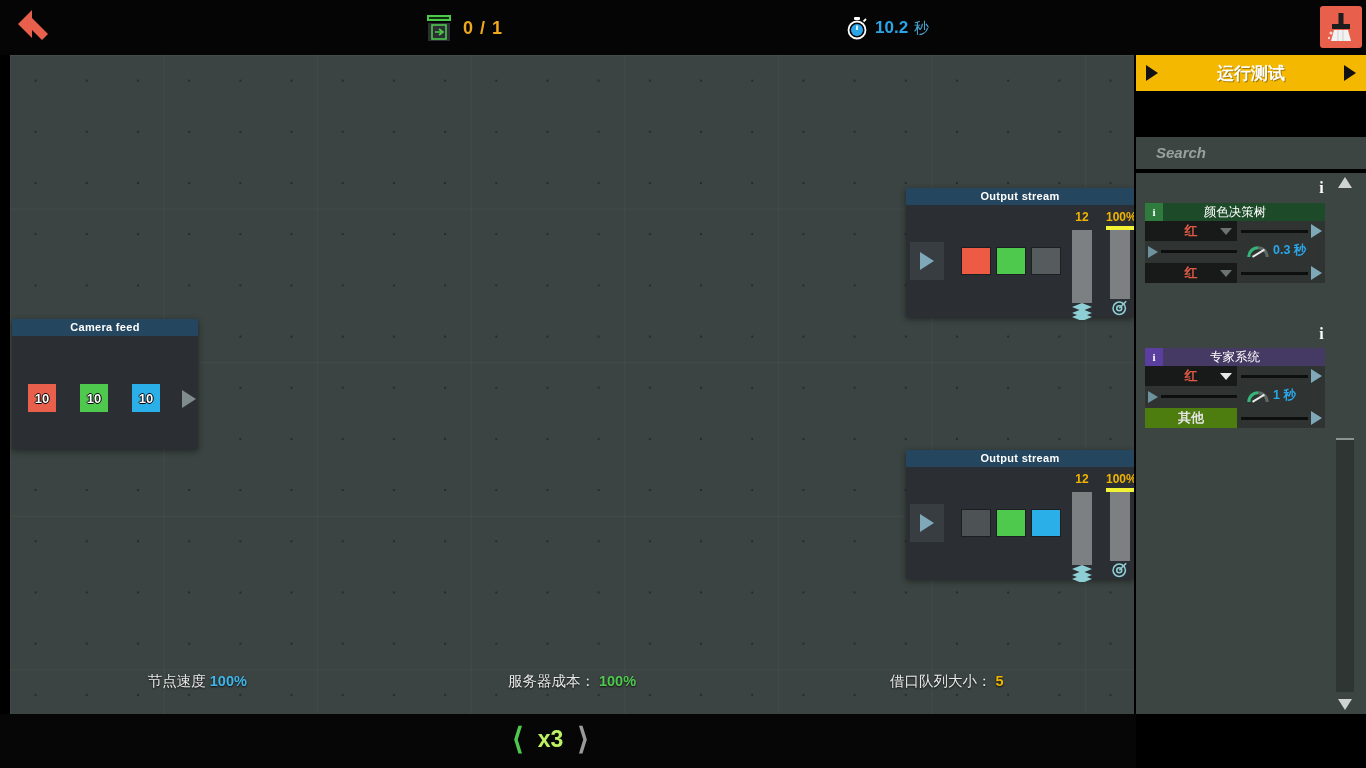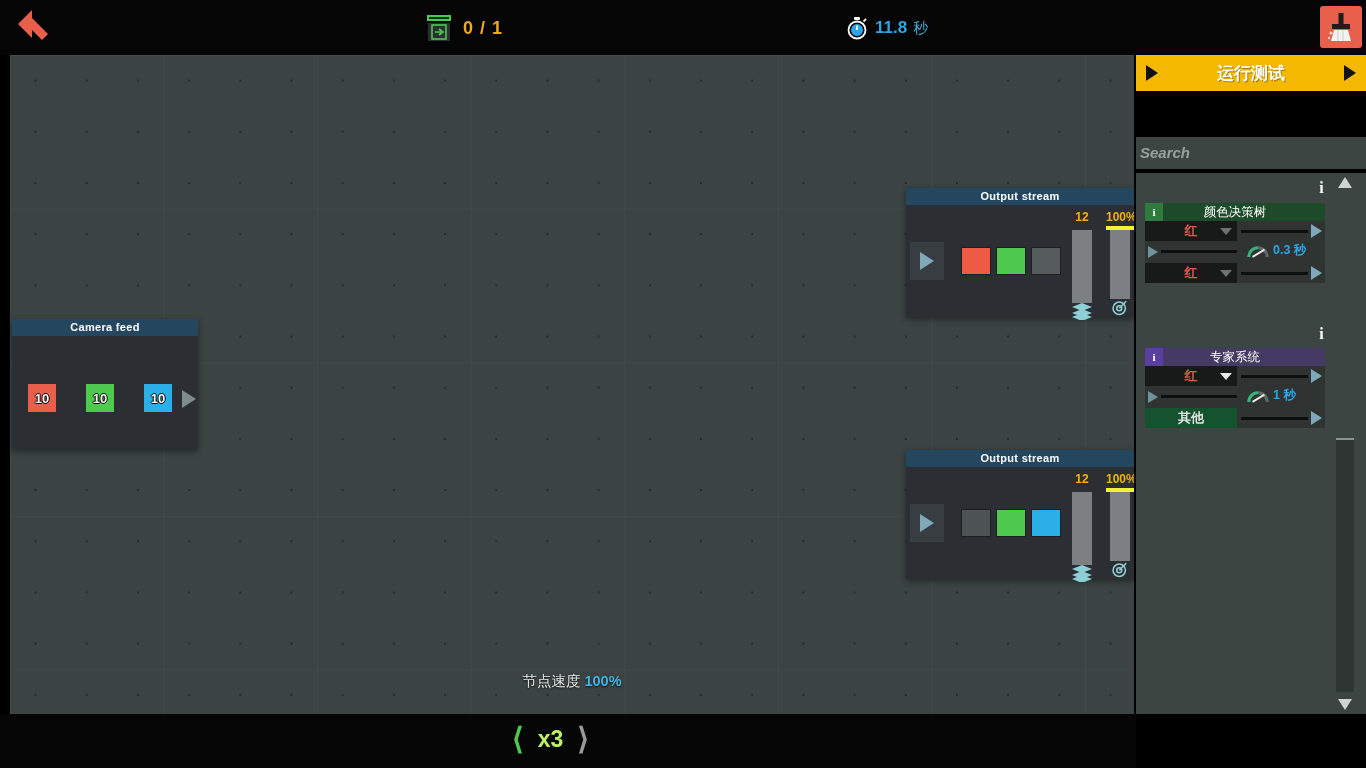--- a/index.html
+++ b/index.html
@@ -188,7 +188,7 @@
           <path d="M18.5 5.5 l2.5 -2.5" stroke="#fff" stroke-width="1.8"></path>
         </svg>
       </div>
-      <div id="timer-value">11.8</div>
+      <div id="timer-value">10.2</div>
       <div id="timer-unit">秒</div>
     </div>
 

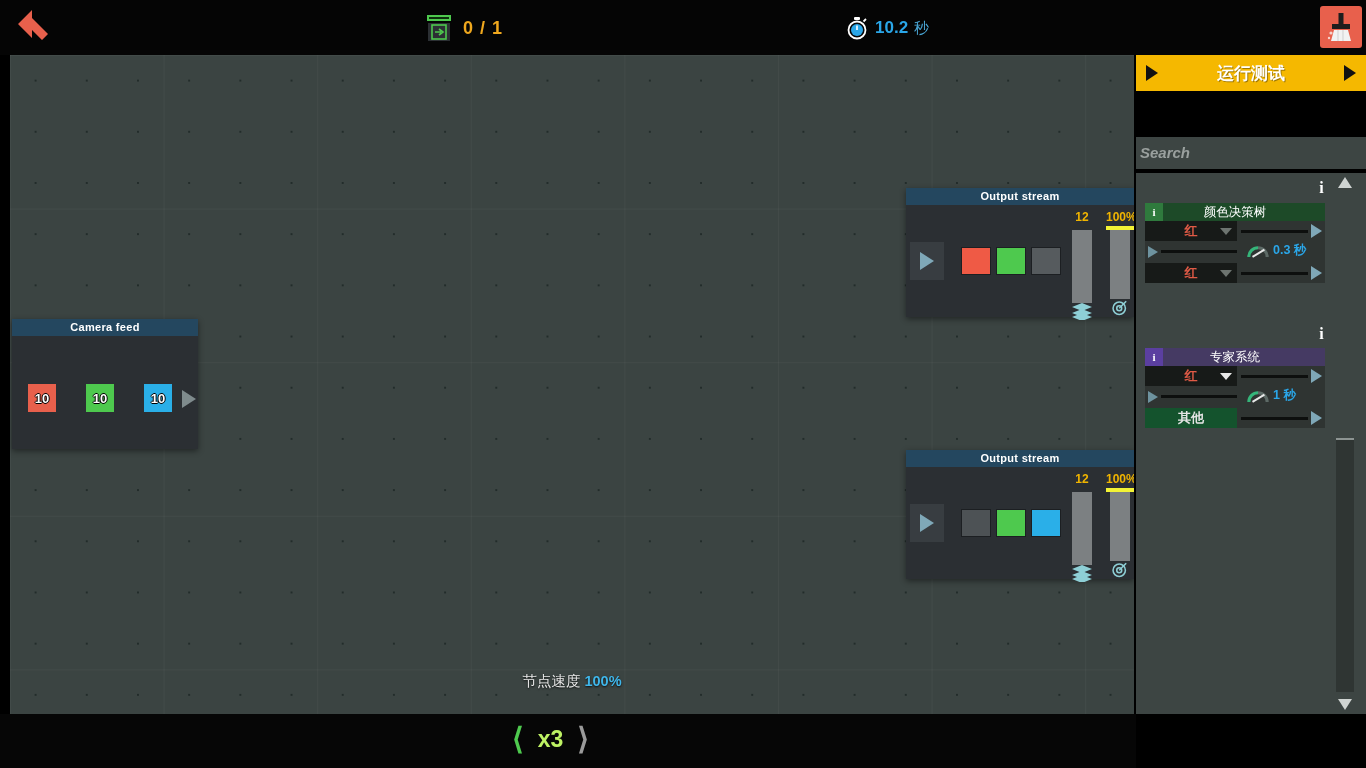--- a/index.html
+++ b/index.html
@@ -103,7 +103,7 @@
   #search-box {
     position:absolute; left:0; top:82px; width:230px; height:32px;
     background:#3d4543; color:#9aa09e; font-style:italic; font-weight:bold;
-    font-size:15px; line-height:32px; padding-left:4px;
+    font-size:15px; line-height:32px; padding-left:20px;
   }
   #lib-area { position:absolute; left:0; top:118px; width:230px; height:541px; background:#3d4543; }
   #lib-list { position:absolute; left:0; top:0; width:198px; height:541px; overflow:hidden; }

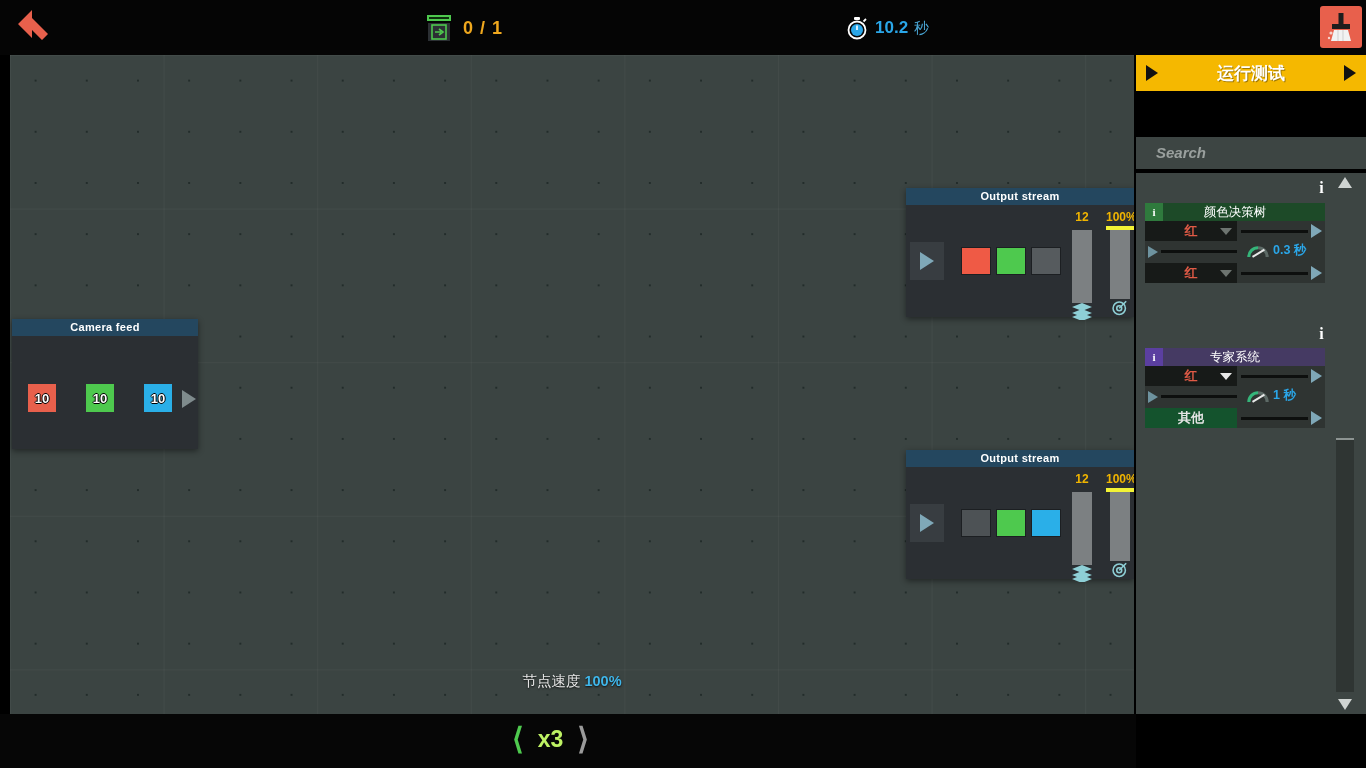--- a/index.html
+++ b/index.html
@@ -209,7 +209,7 @@
     <div class="panel" style="left:2px; top:264px; width:186px; height:130px;">
       <div class="panel-head">Camera feed</div>
       <div class="panel-body" style="height:113px;">
-        <div style="position:absolute; left:16px; top:48px; display:flex; gap:30px;">
+        <div style="position:absolute; left:16px; top:48px; display:flex; gap:24px;">
           <div class="chip-num" style="background:#e8604c;">10</div>
           <div class="chip-num" style="background:#4ec94e;">10</div>
           <div class="chip-num" style="background:#2aafe8;">10</div>

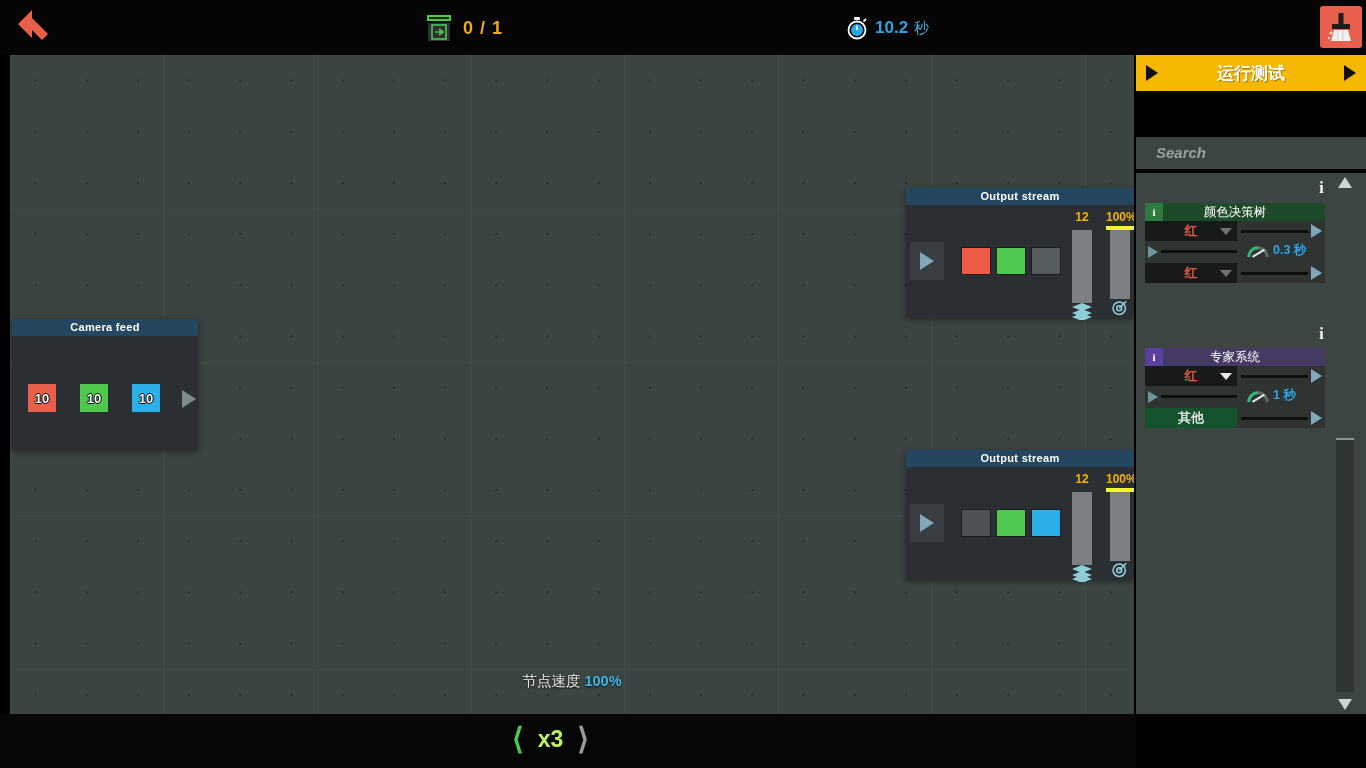--- a/index.html
+++ b/index.html
@@ -395,7 +395,7 @@
             </div>
           </div>
           <div class="row">
-            <div class="dd" style="background:#14532d;font-family:Liberation Mono, monospace;">
+            <div class="dd" style="background:#4d7c0f;font-family:Liberation Mono, monospace;">
               <span style="color:#e4e4e4;">其他</span>
             </div>
             <div class="slot">

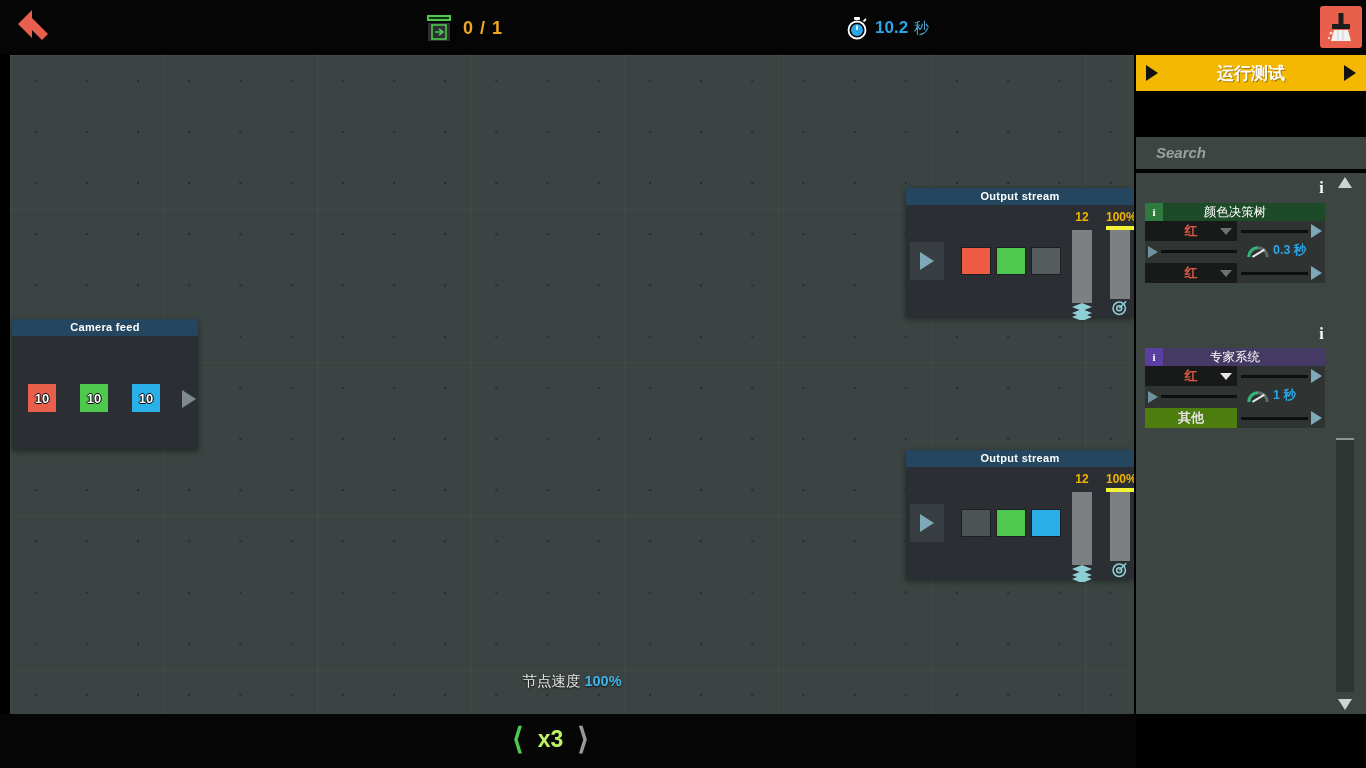--- a/index.html
+++ b/index.html
@@ -299,6 +299,9 @@
     <div class="stat">
       <span>节点速度 </span><b style="color:#3fb6ea">100%</b>
     </div>
+    <div class="stat">
+      <span>服务器成本： </span><b style="color:#4ec94e">100%</b>
+    </div>
   </div>
 
   <div id="bottombar">

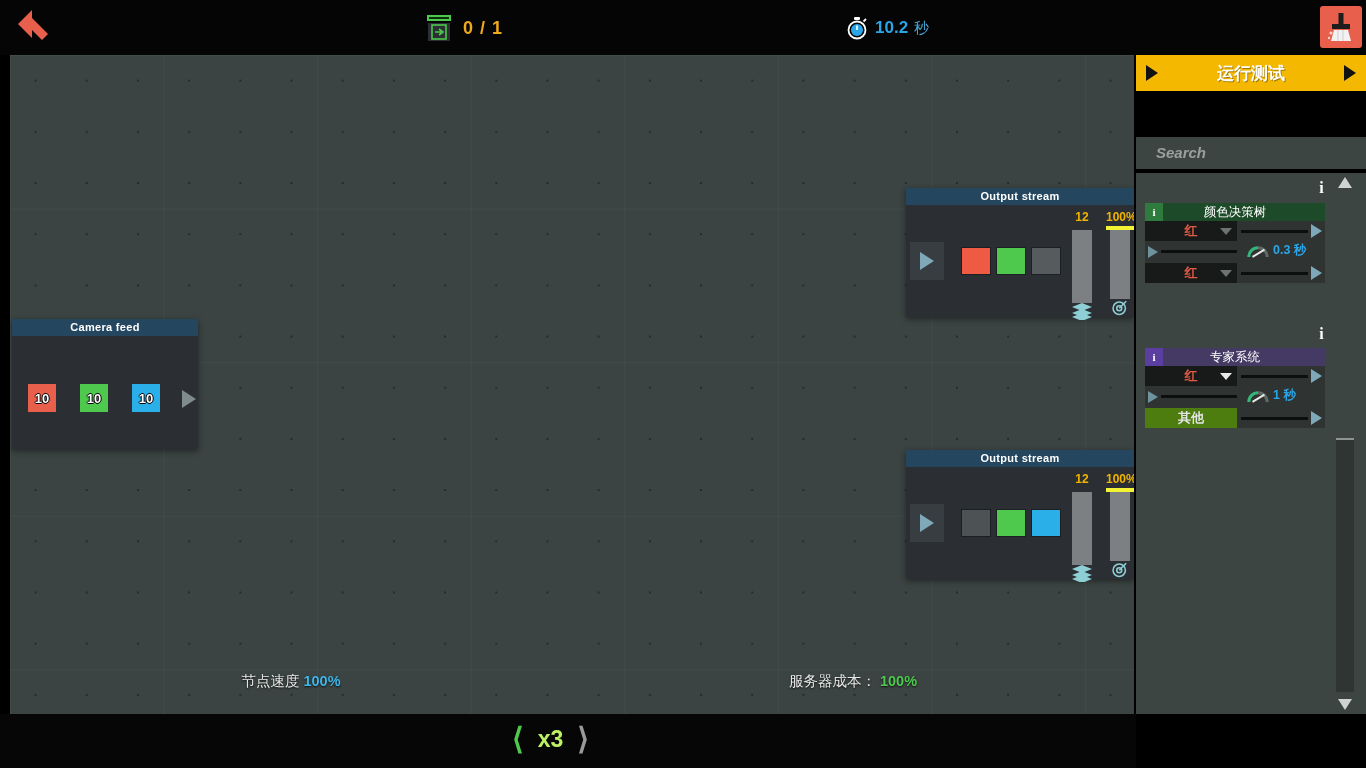--- a/index.html
+++ b/index.html
@@ -302,6 +302,9 @@
     <div class="stat">
       <span>服务器成本： </span><b style="color:#4ec94e">100%</b>
     </div>
+    <div class="stat">
+      <span>借口队列大小： </span><b style="color:#f0b400">5</b>
+    </div>
   </div>
 
   <div id="bottombar">

